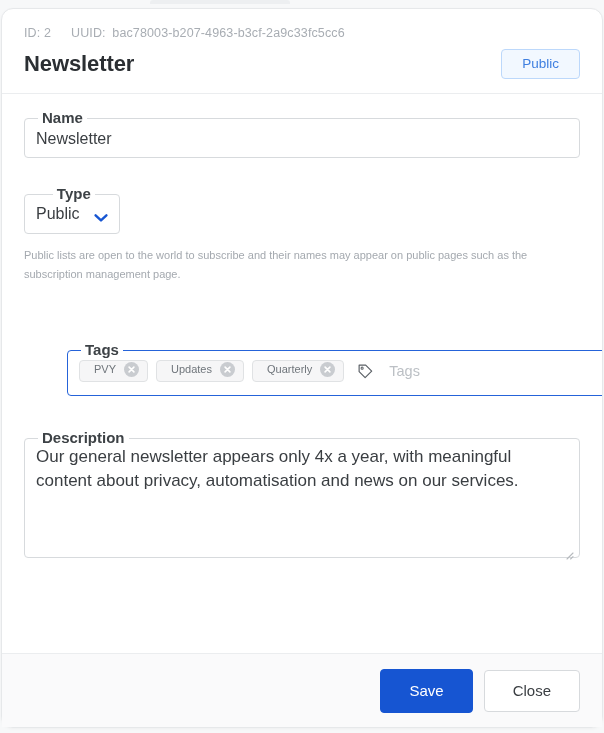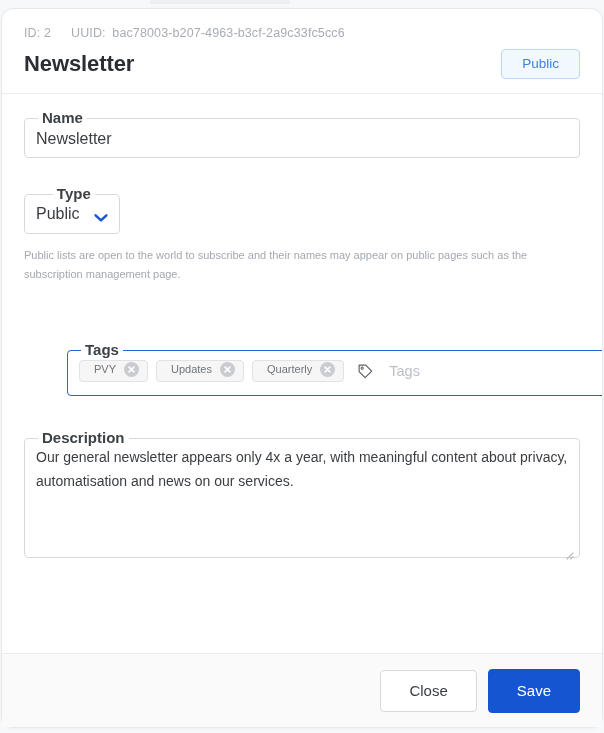--- a/index.html
+++ b/index.html
@@ -194,7 +194,7 @@
   
   .field-desc { width: 100%; padding-bottom: 0; }
   .desc-text {
-    font-size: 14px;
+    font-size: 17px;
     color: #3a3e42;
     line-height: 24px;
     padding: 1px 0 0 0;

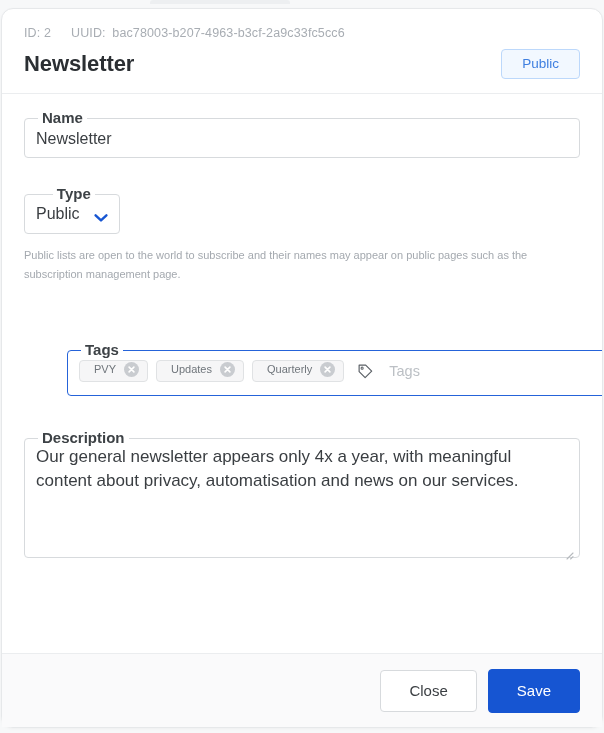--- a/index.html
+++ b/index.html
@@ -342,8 +342,8 @@
   </div>
 
   <div class="modal-footer">
+    <button class="btn btn-save">Save</button>
     <button class="btn btn-close">Close</button>
-    <button class="btn btn-save">Save</button>
   </div>
 
 </div>

